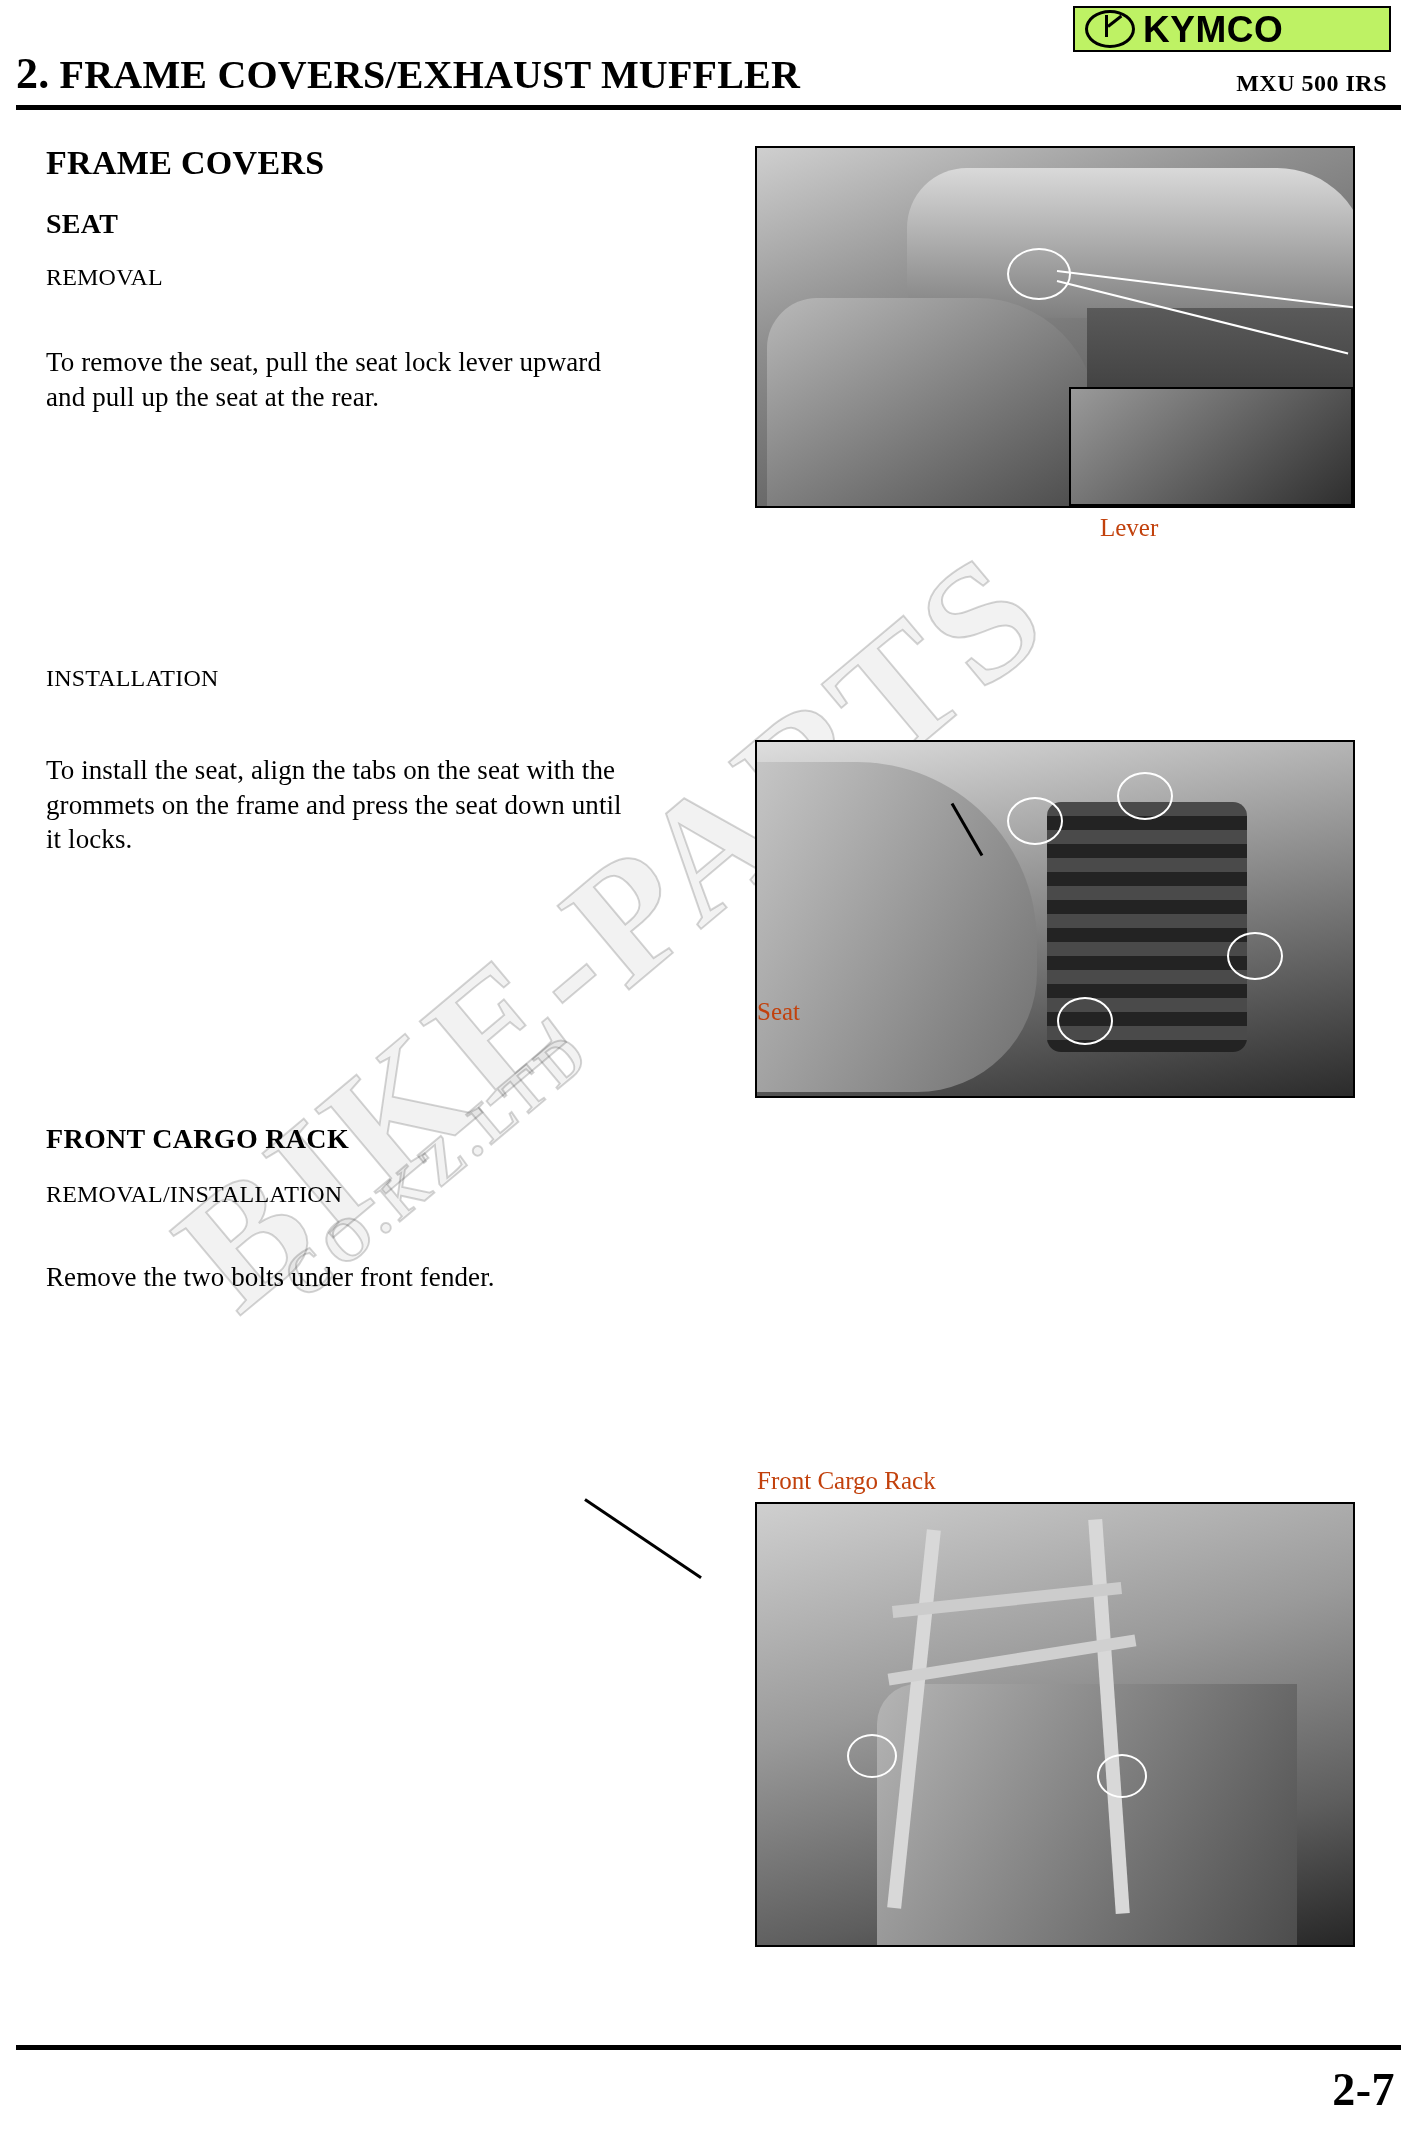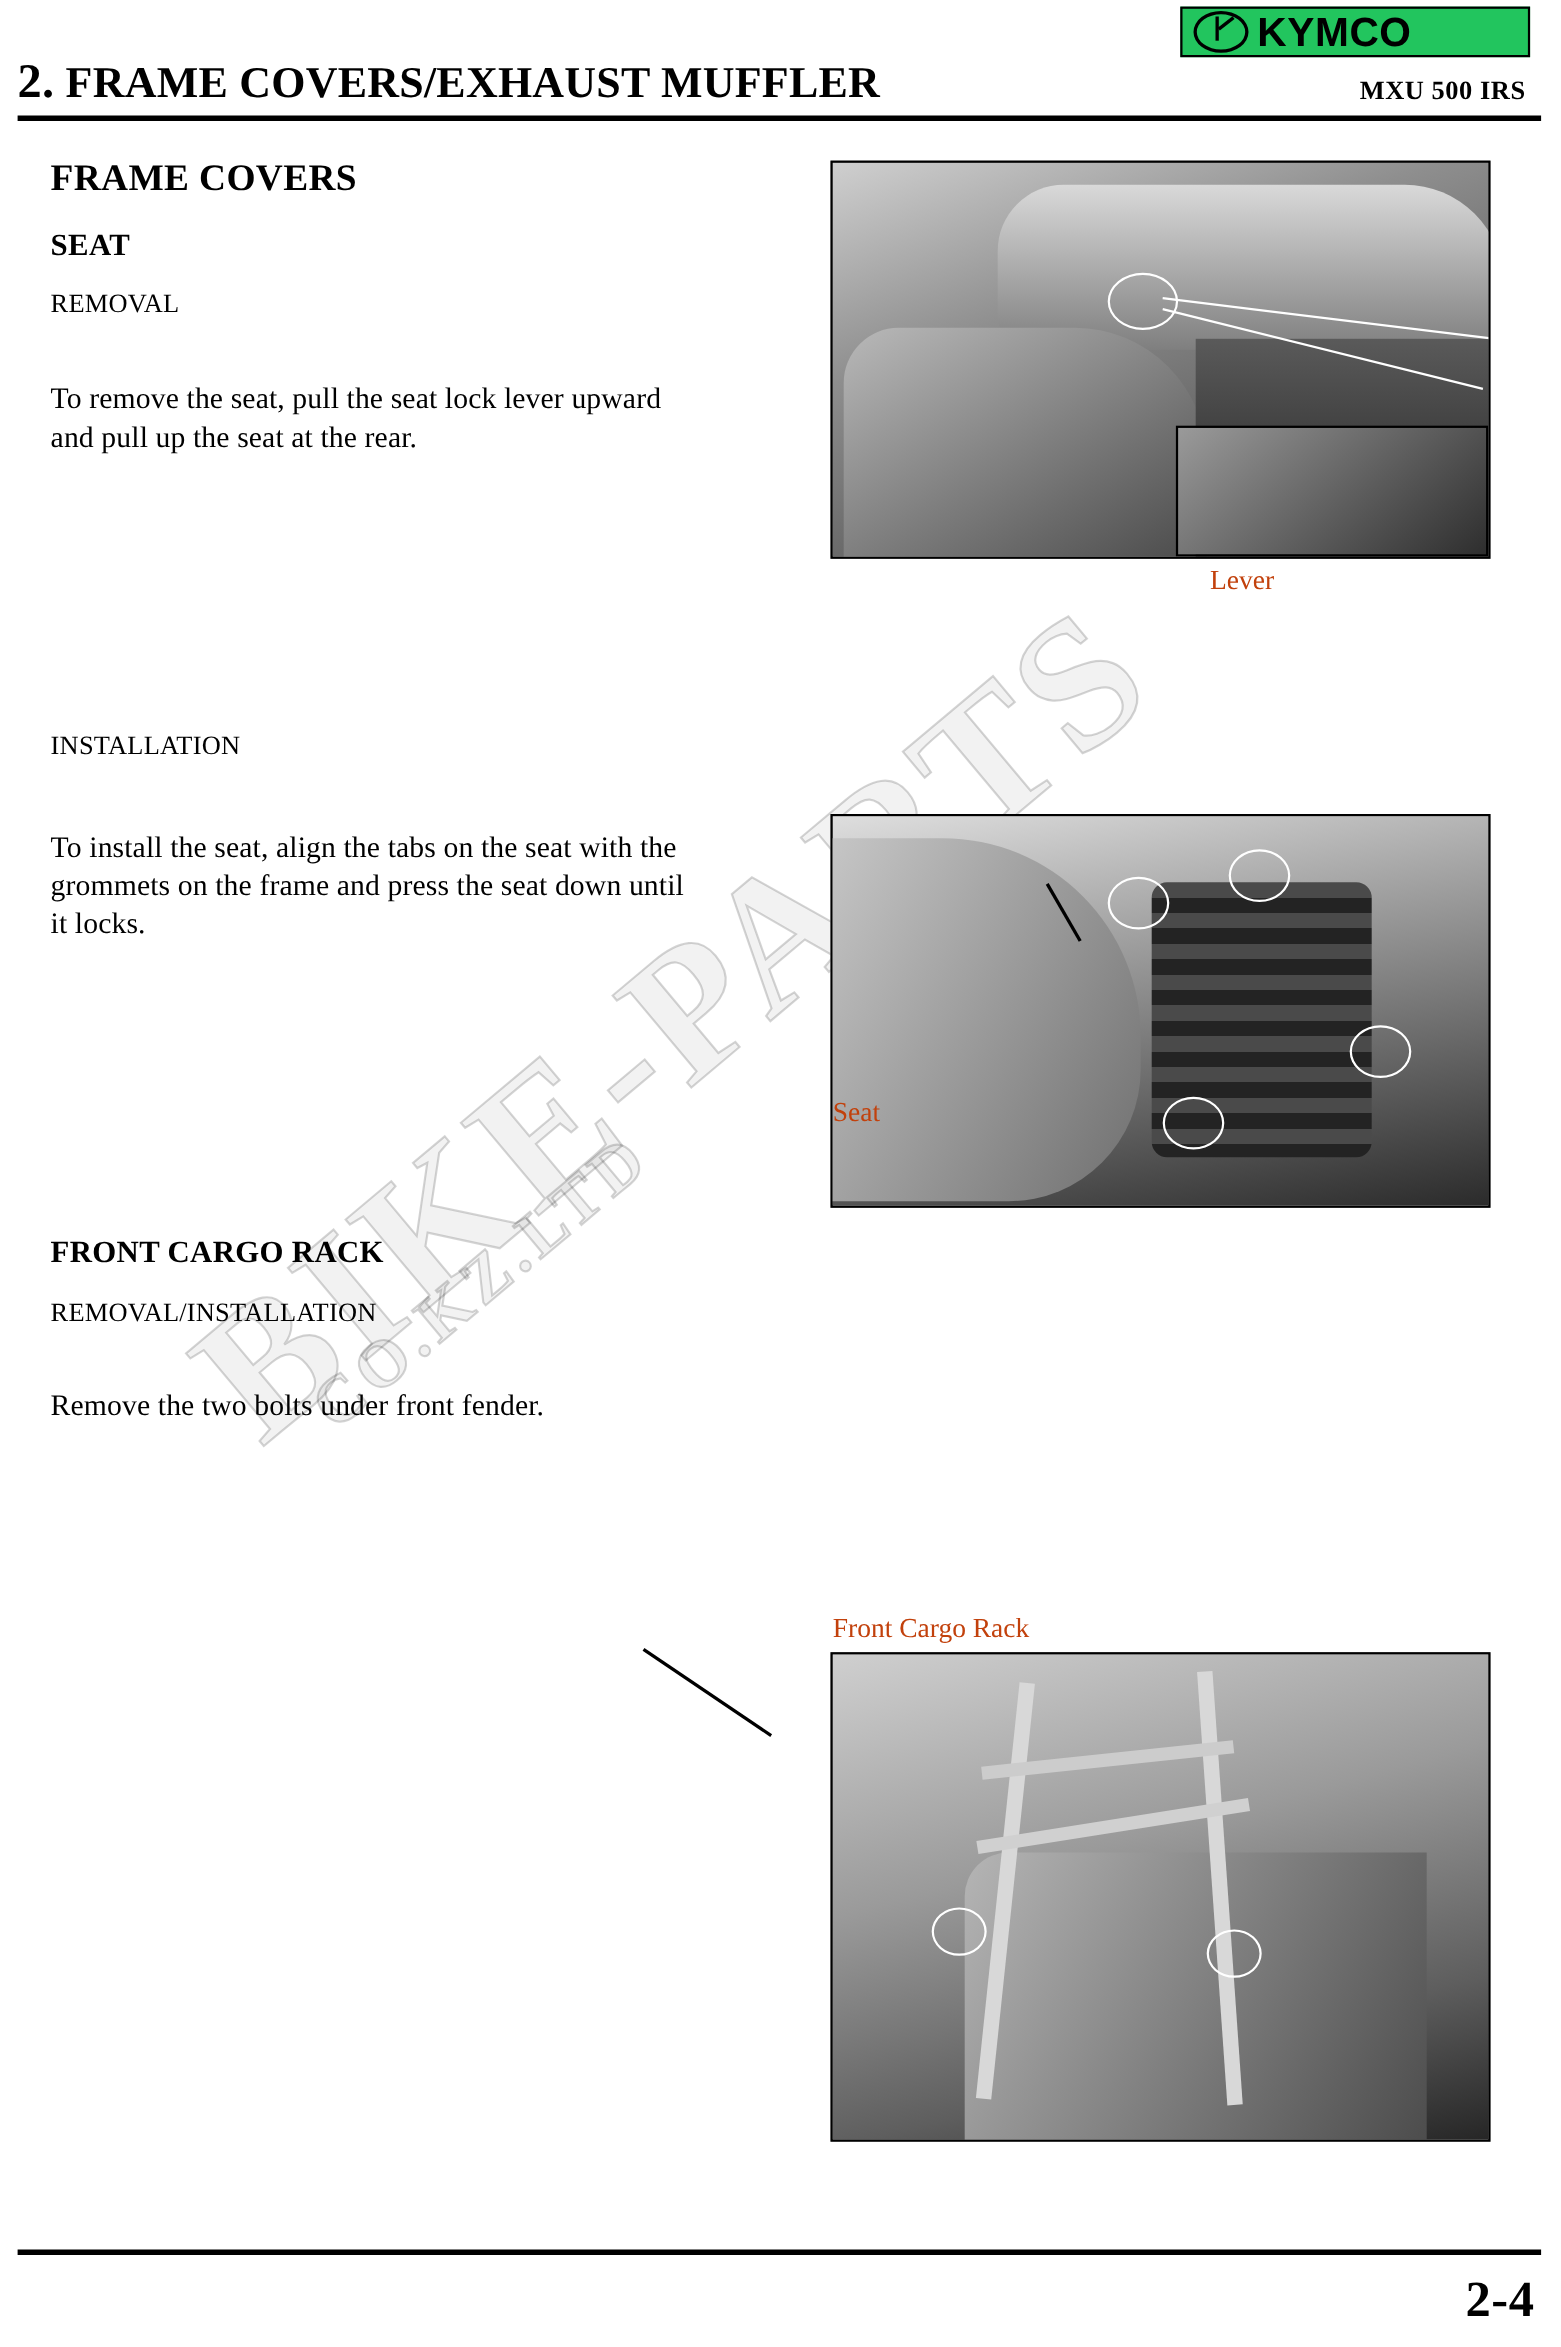--- a/index.html
+++ b/index.html
@@ -42,7 +42,7 @@
     align-items: center;
     box-sizing: border-box;
     padding-left: 10px;
-    background: #22c55e;
+    background: #bef264;
   }
   .brand-mark {
     width: 44px;

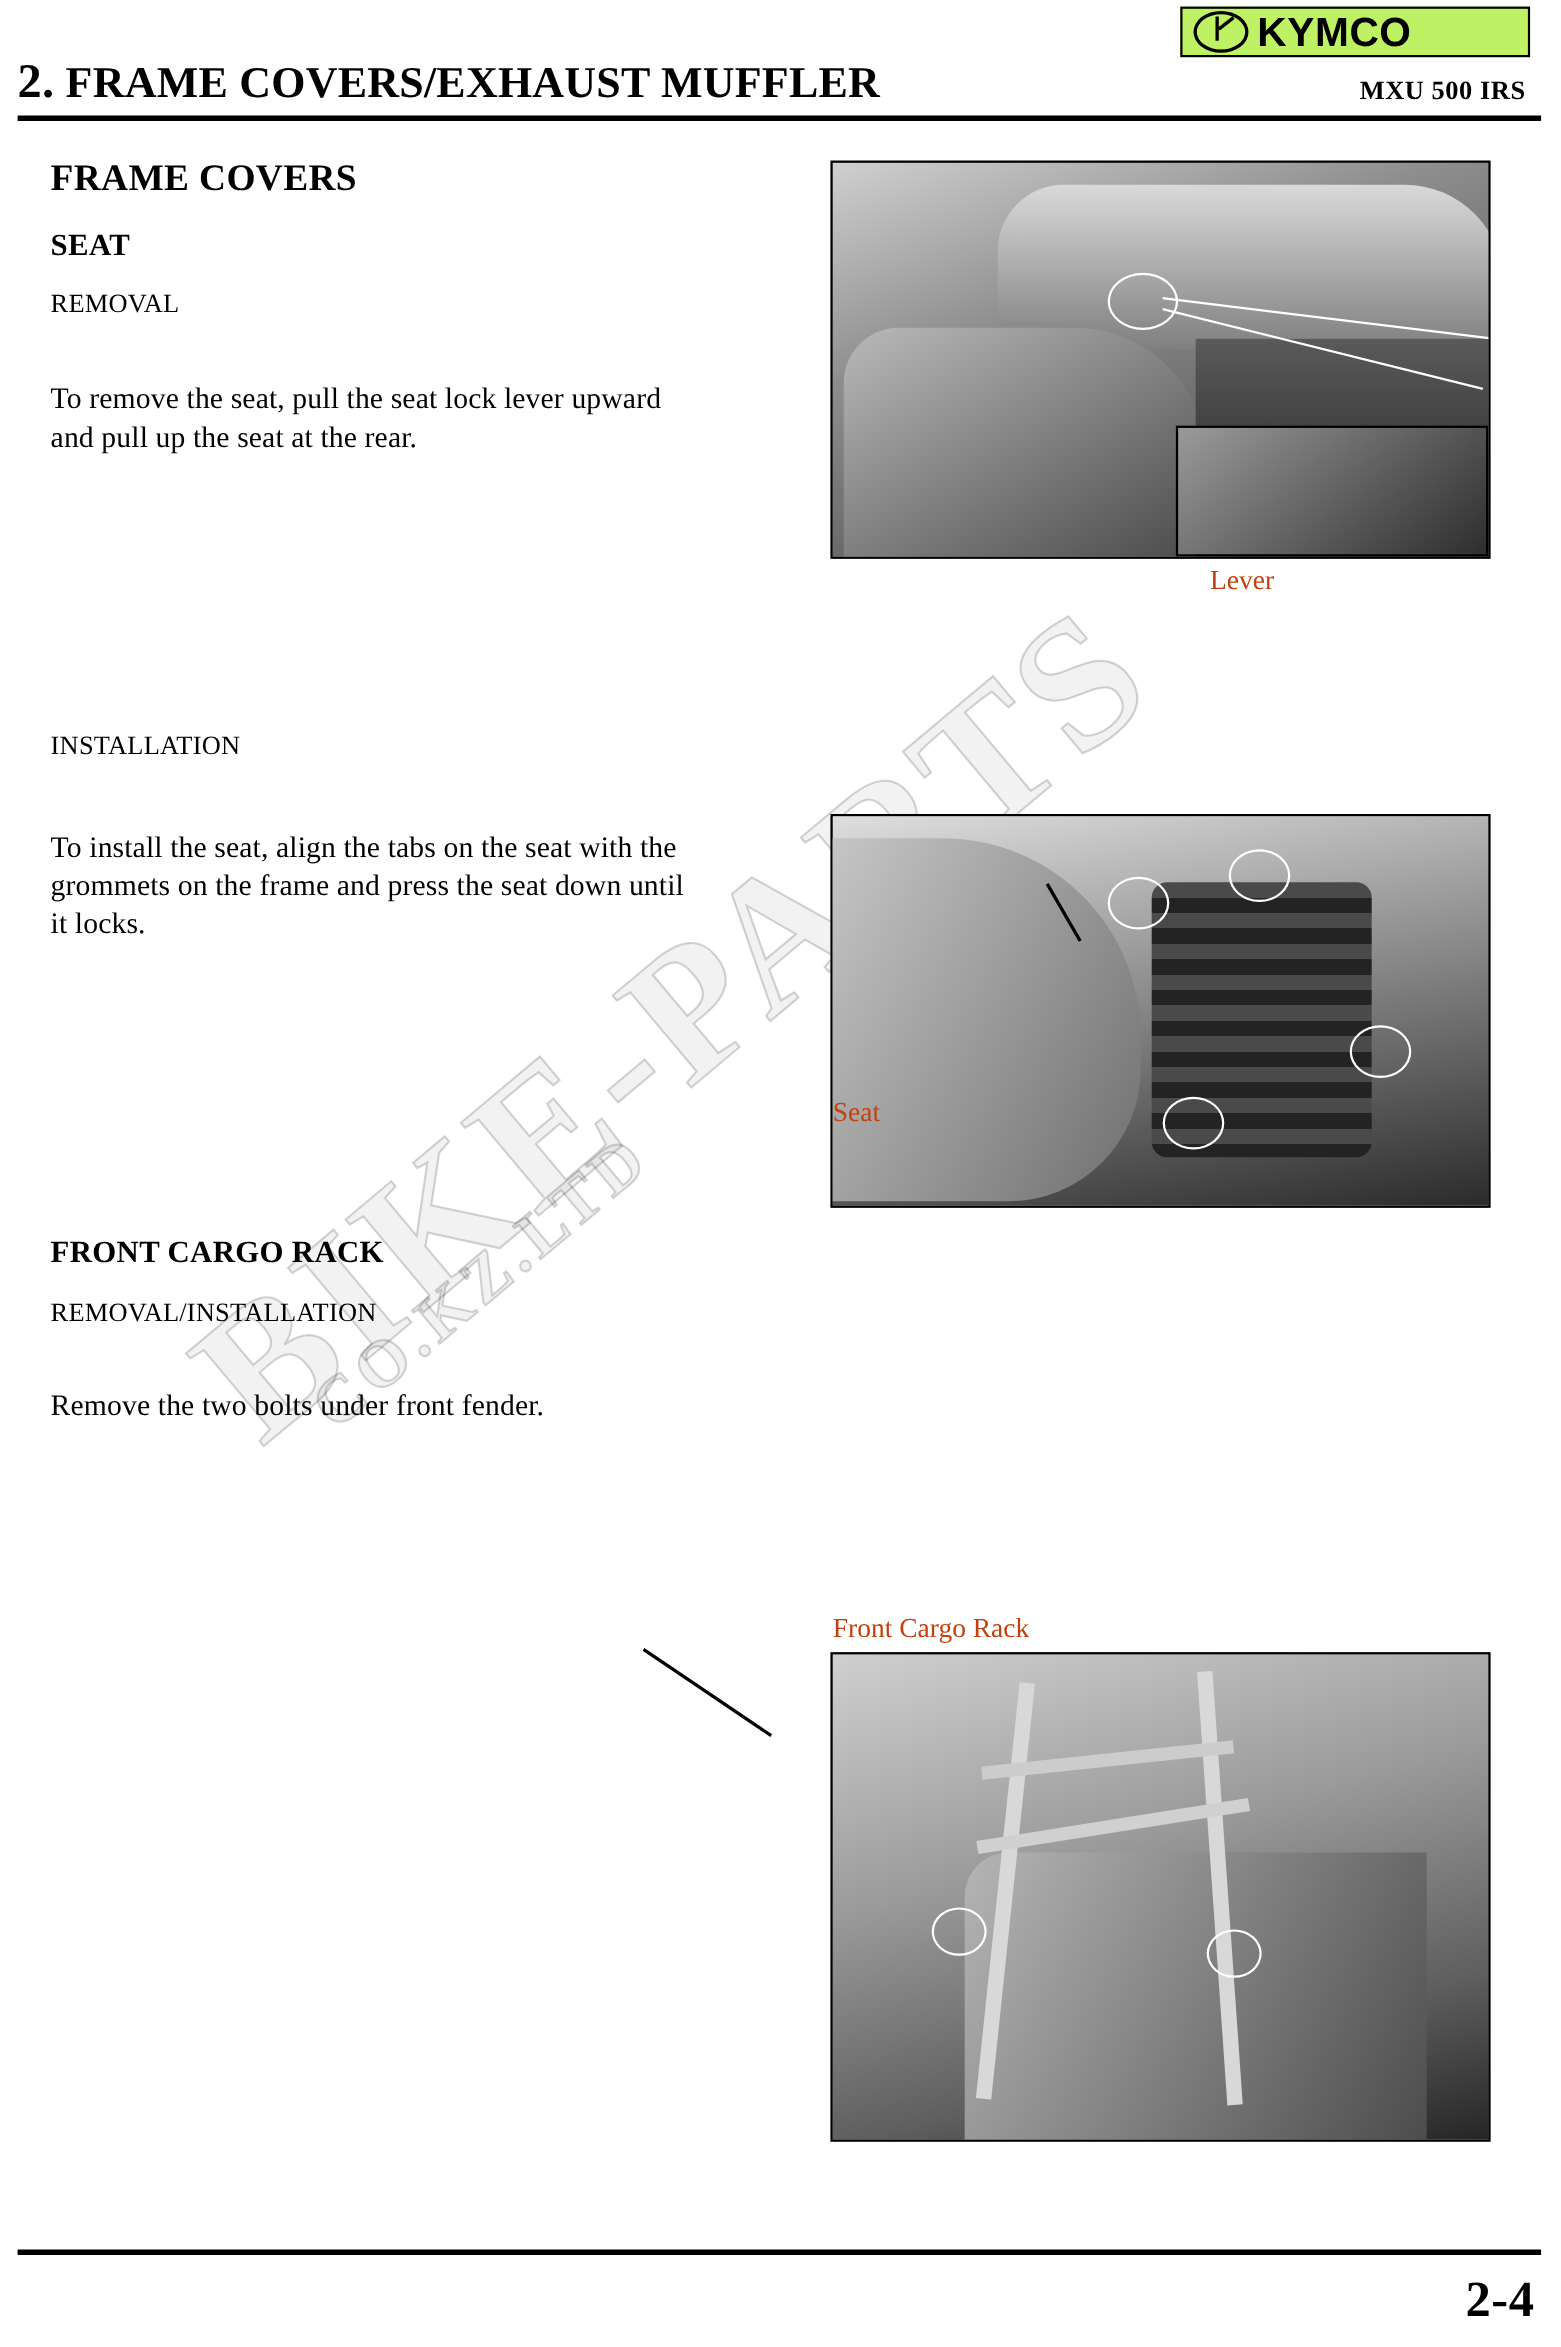--- a/index.html
+++ b/index.html
@@ -390,7 +390,7 @@
   </div>
 
   <div class="footer-rule"></div>
-  <div class="page-number">2-4</div>
+  <div class="page-number">2-7</div>
 
 </div>
 

